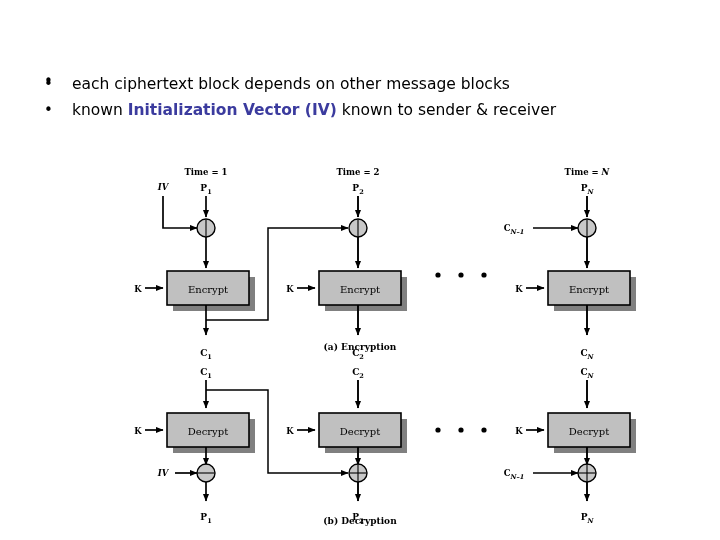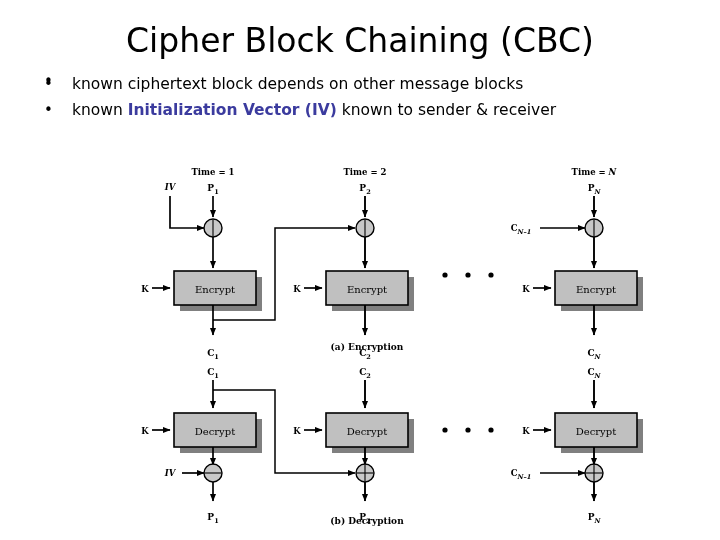--- a/index.html
+++ b/index.html
@@ -39,7 +39,6 @@
 
 <div class="slide">
 
-  <div class="title">Cipher Block Chaining (CBC)</div>
 
   <div class="bullets">
 

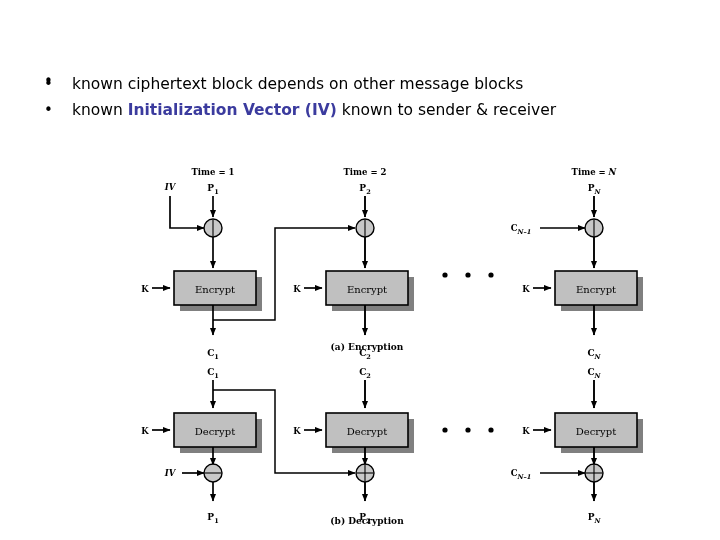--- a/index.html
+++ b/index.html
@@ -48,7 +48,7 @@
 
     <div class="bullet">
       <span class="dot">•</span>
-      <span>known ciphertext block depends on other message blocks</span>
+      <span>each ciphertext block depends on other message blocks</span>
     </div>
 
     <div class="bullet">

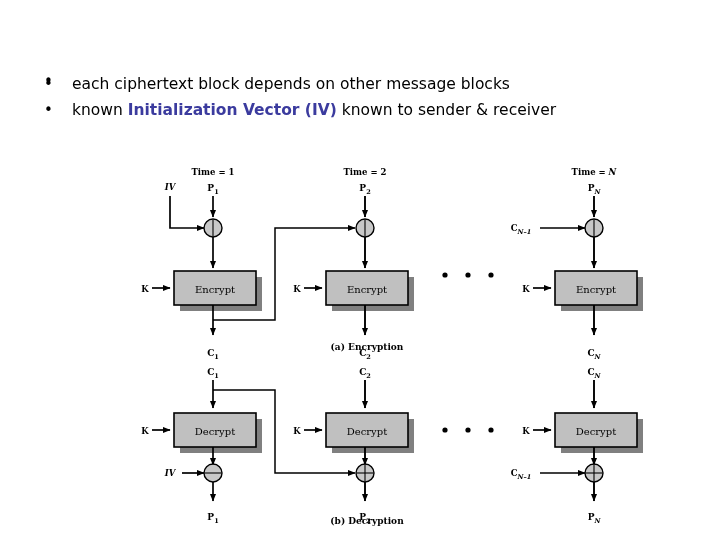--- a/index.html
+++ b/index.html
@@ -31,7 +31,7 @@
   .hl{color:#3b3b9e;font-weight:bold;}
 
   
-  .figure{position:absolute;left:7px;top:160px;width:636px;height:380px;}
+  .figure{position:absolute;left:0;top:160px;width:636px;height:380px;}
   .figure svg{display:block;}
 </style>
 </head>

